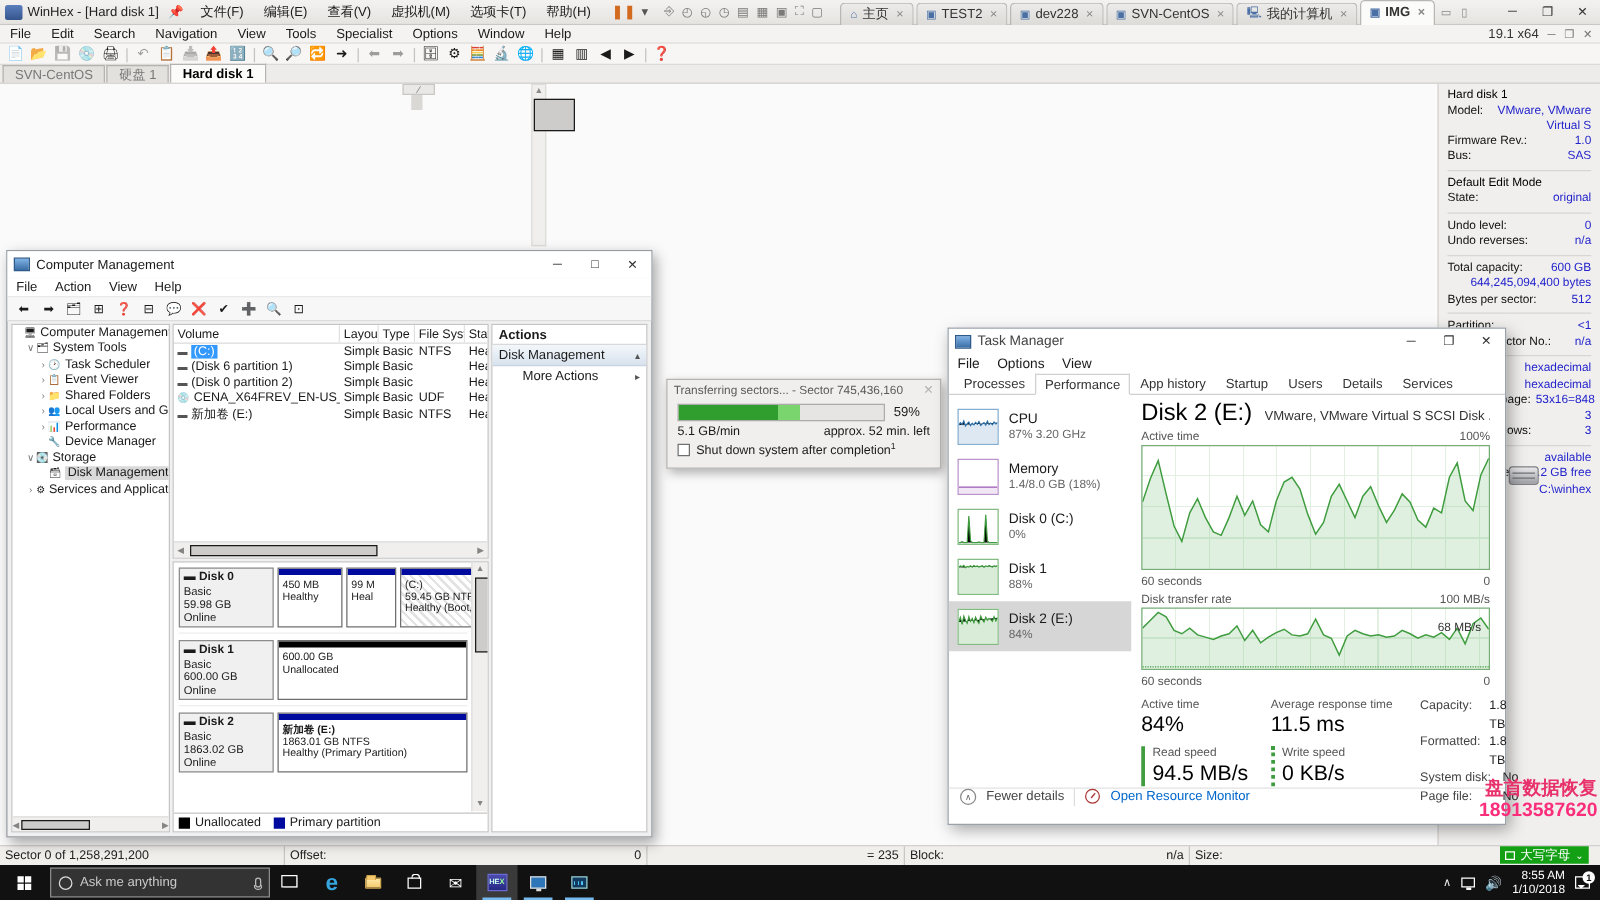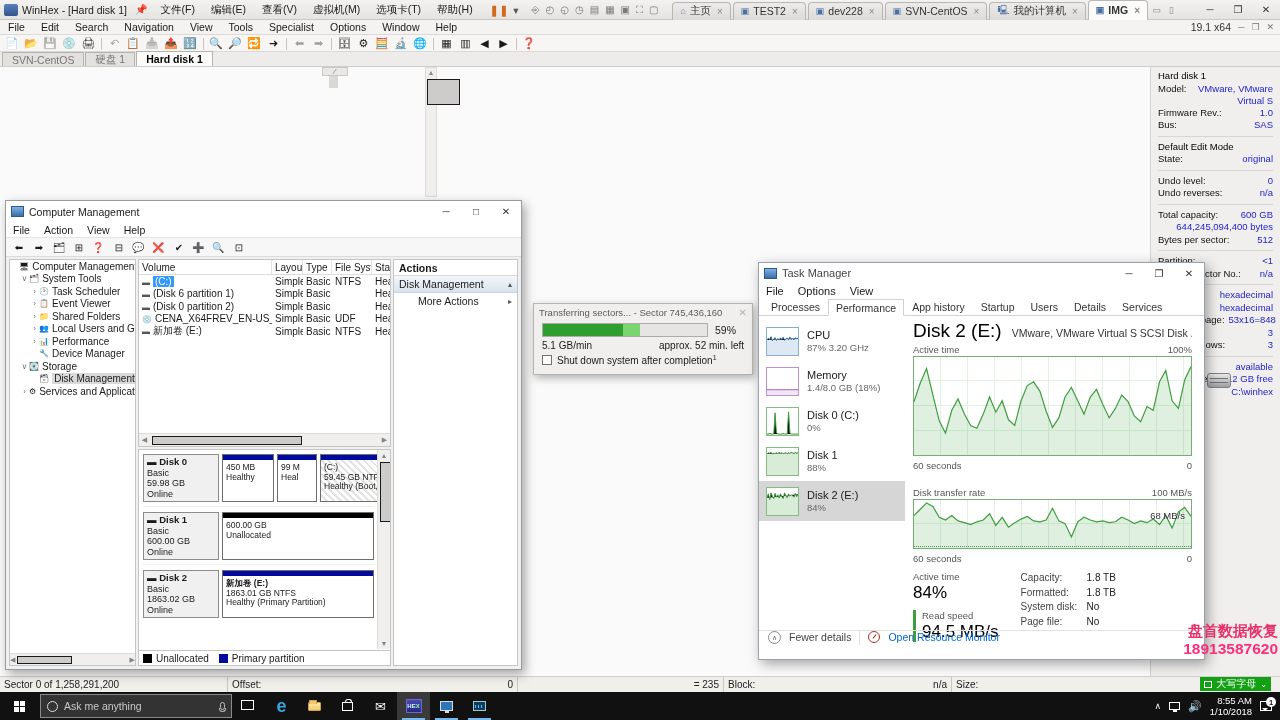--- a/index.html
+++ b/index.html
@@ -915,7 +915,7 @@
           <span>60 seconds</span>
           <span>0</span>
         </div>
-        <div class="ax" style="margin-top:16px">
+        <div class="ax" style="margin-top:3px">
           <span>Disk transfer rate</span>
           <span>100 MB/s</span>
         </div>

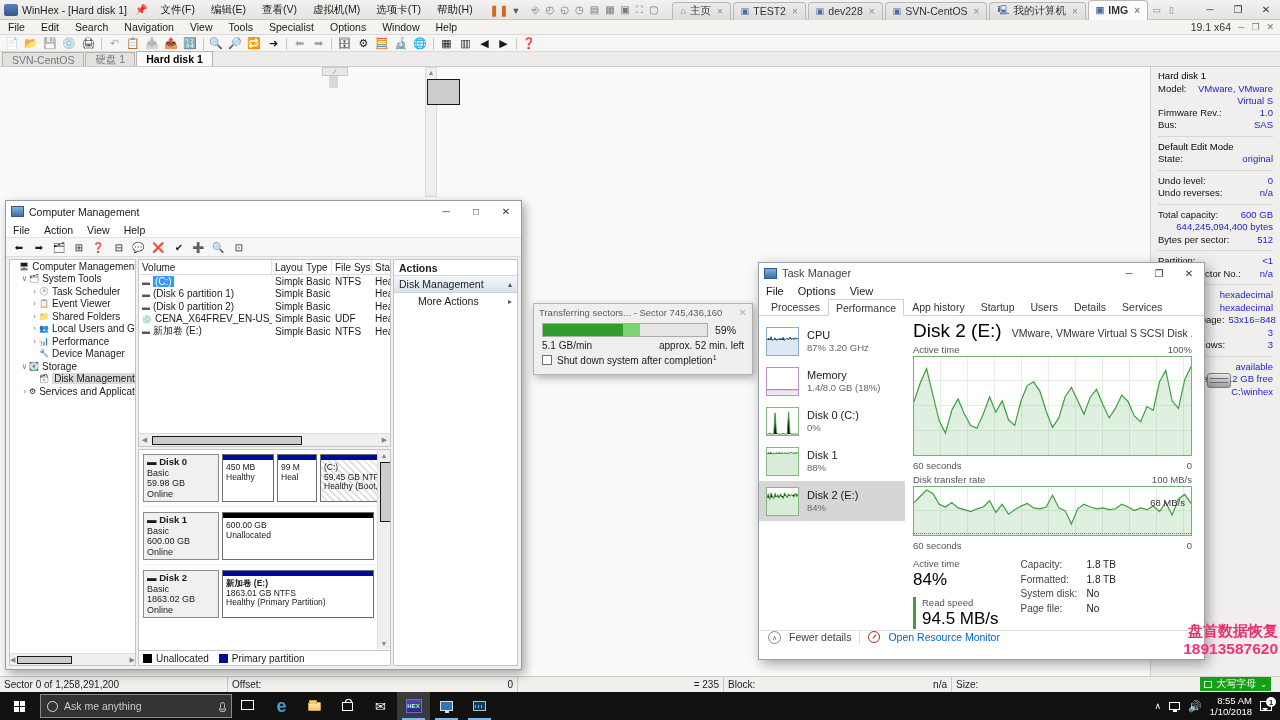--- a/index.html
+++ b/index.html
@@ -940,6 +940,14 @@
               <div class="big" style="margin-bottom:0">94.5 MB/s</div>
             </div>
           </div>
+          <div class="st-col">
+            <div class="lbl">Average response time</div>
+            <div class="big">11.5 ms</div>
+            <div class="marked dotted">
+              <div class="lbl">Write speed</div>
+              <div class="big" style="margin-bottom:0">0 KB/s</div>
+            </div>
+          </div>
           <div class="st-right">
 
               <div class="r">

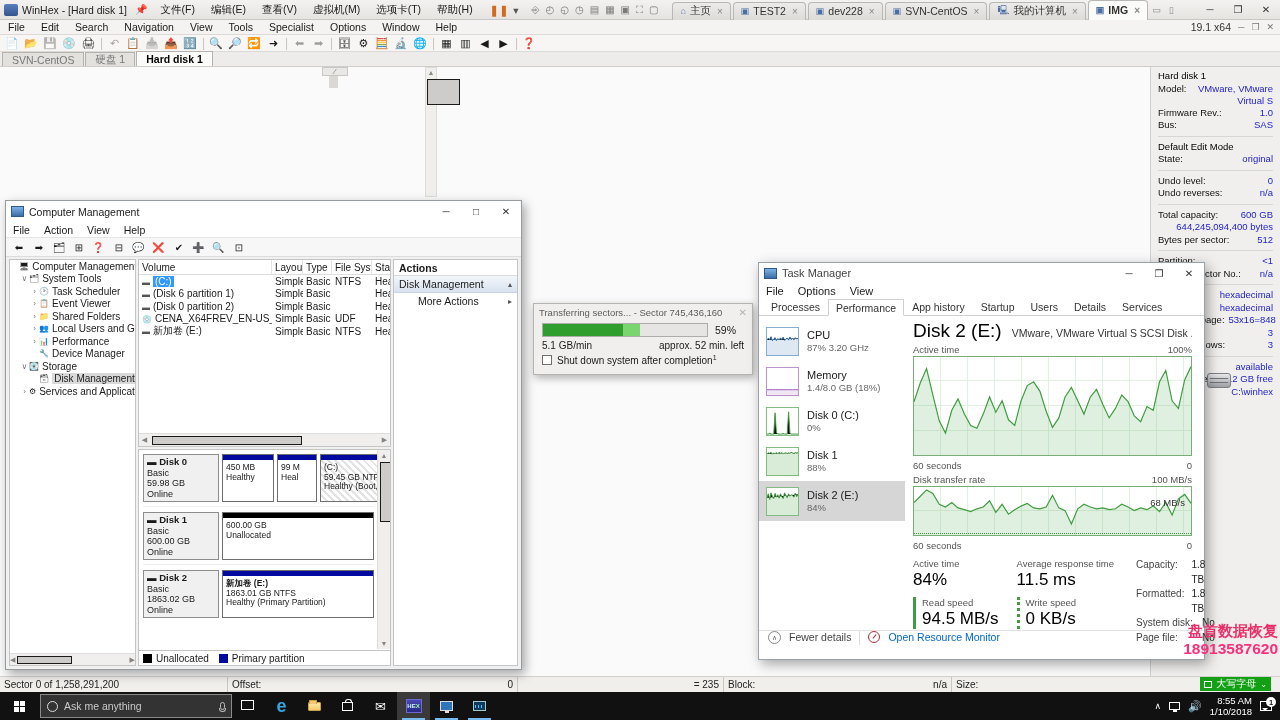--- a/index.html
+++ b/index.html
@@ -202,7 +202,7 @@
   .tb-start{width:38px;height:28px;display:flex;align-items:center;justify-content:center}
   .winlogo{width:11px;height:11px;display:grid;grid-template-columns:5px 5px;grid-template-rows:5px 5px;gap:1px}
   .winlogo i{background:#fff}
-  .tb-search{width:192px;height:24px;background:#333;border:1px solid #8a8a8a;display:flex;align-items:center;gap:6px;padding:0 6px;color:#c9c9c9;font-size:10.5px;margin-left:2px}
+  .tb-search{width:176px;height:24px;background:#333;border:1px solid #8a8a8a;display:flex;align-items:center;gap:6px;padding:0 6px;color:#c9c9c9;font-size:10.5px;margin-left:2px}
   .cortana{width:11px;height:11px;border:1.5px solid #ddd;border-radius:50%;flex:none}
   .tb-search .ph{flex:1;white-space:nowrap;overflow:hidden}
   .mic{width:5px;height:8px;border:1px solid #bbb;border-radius:3px;position:relative;flex:none}

